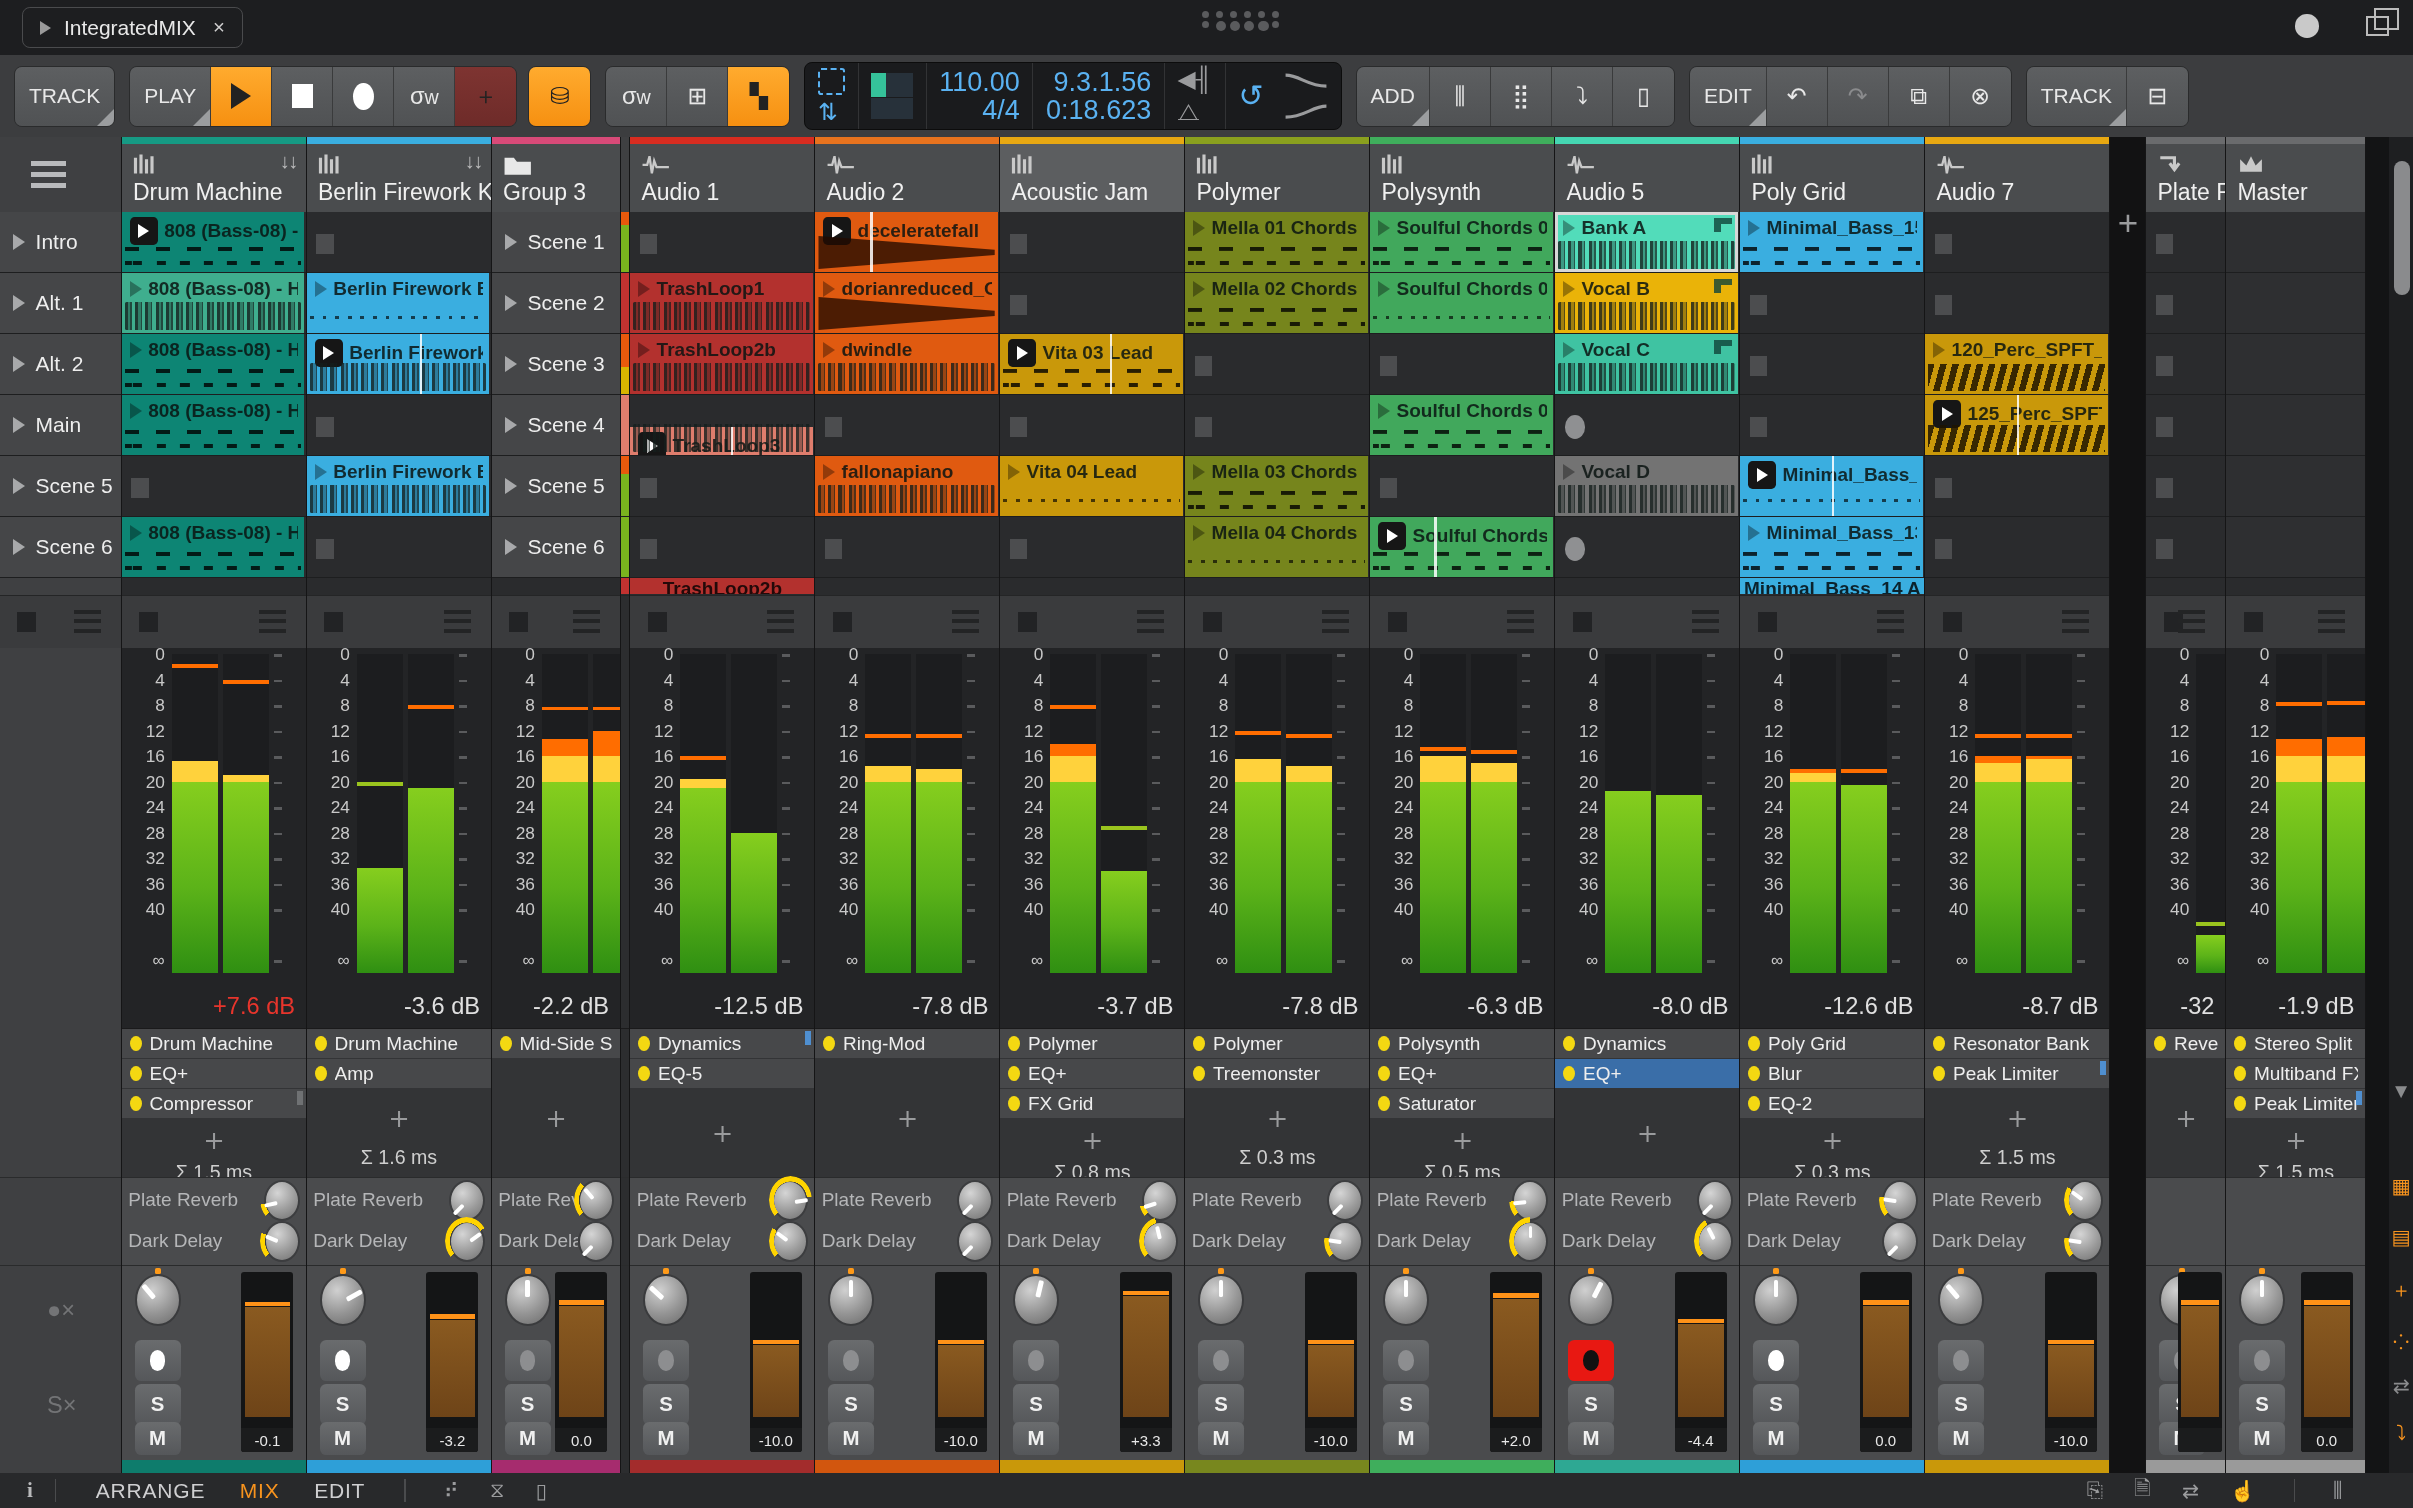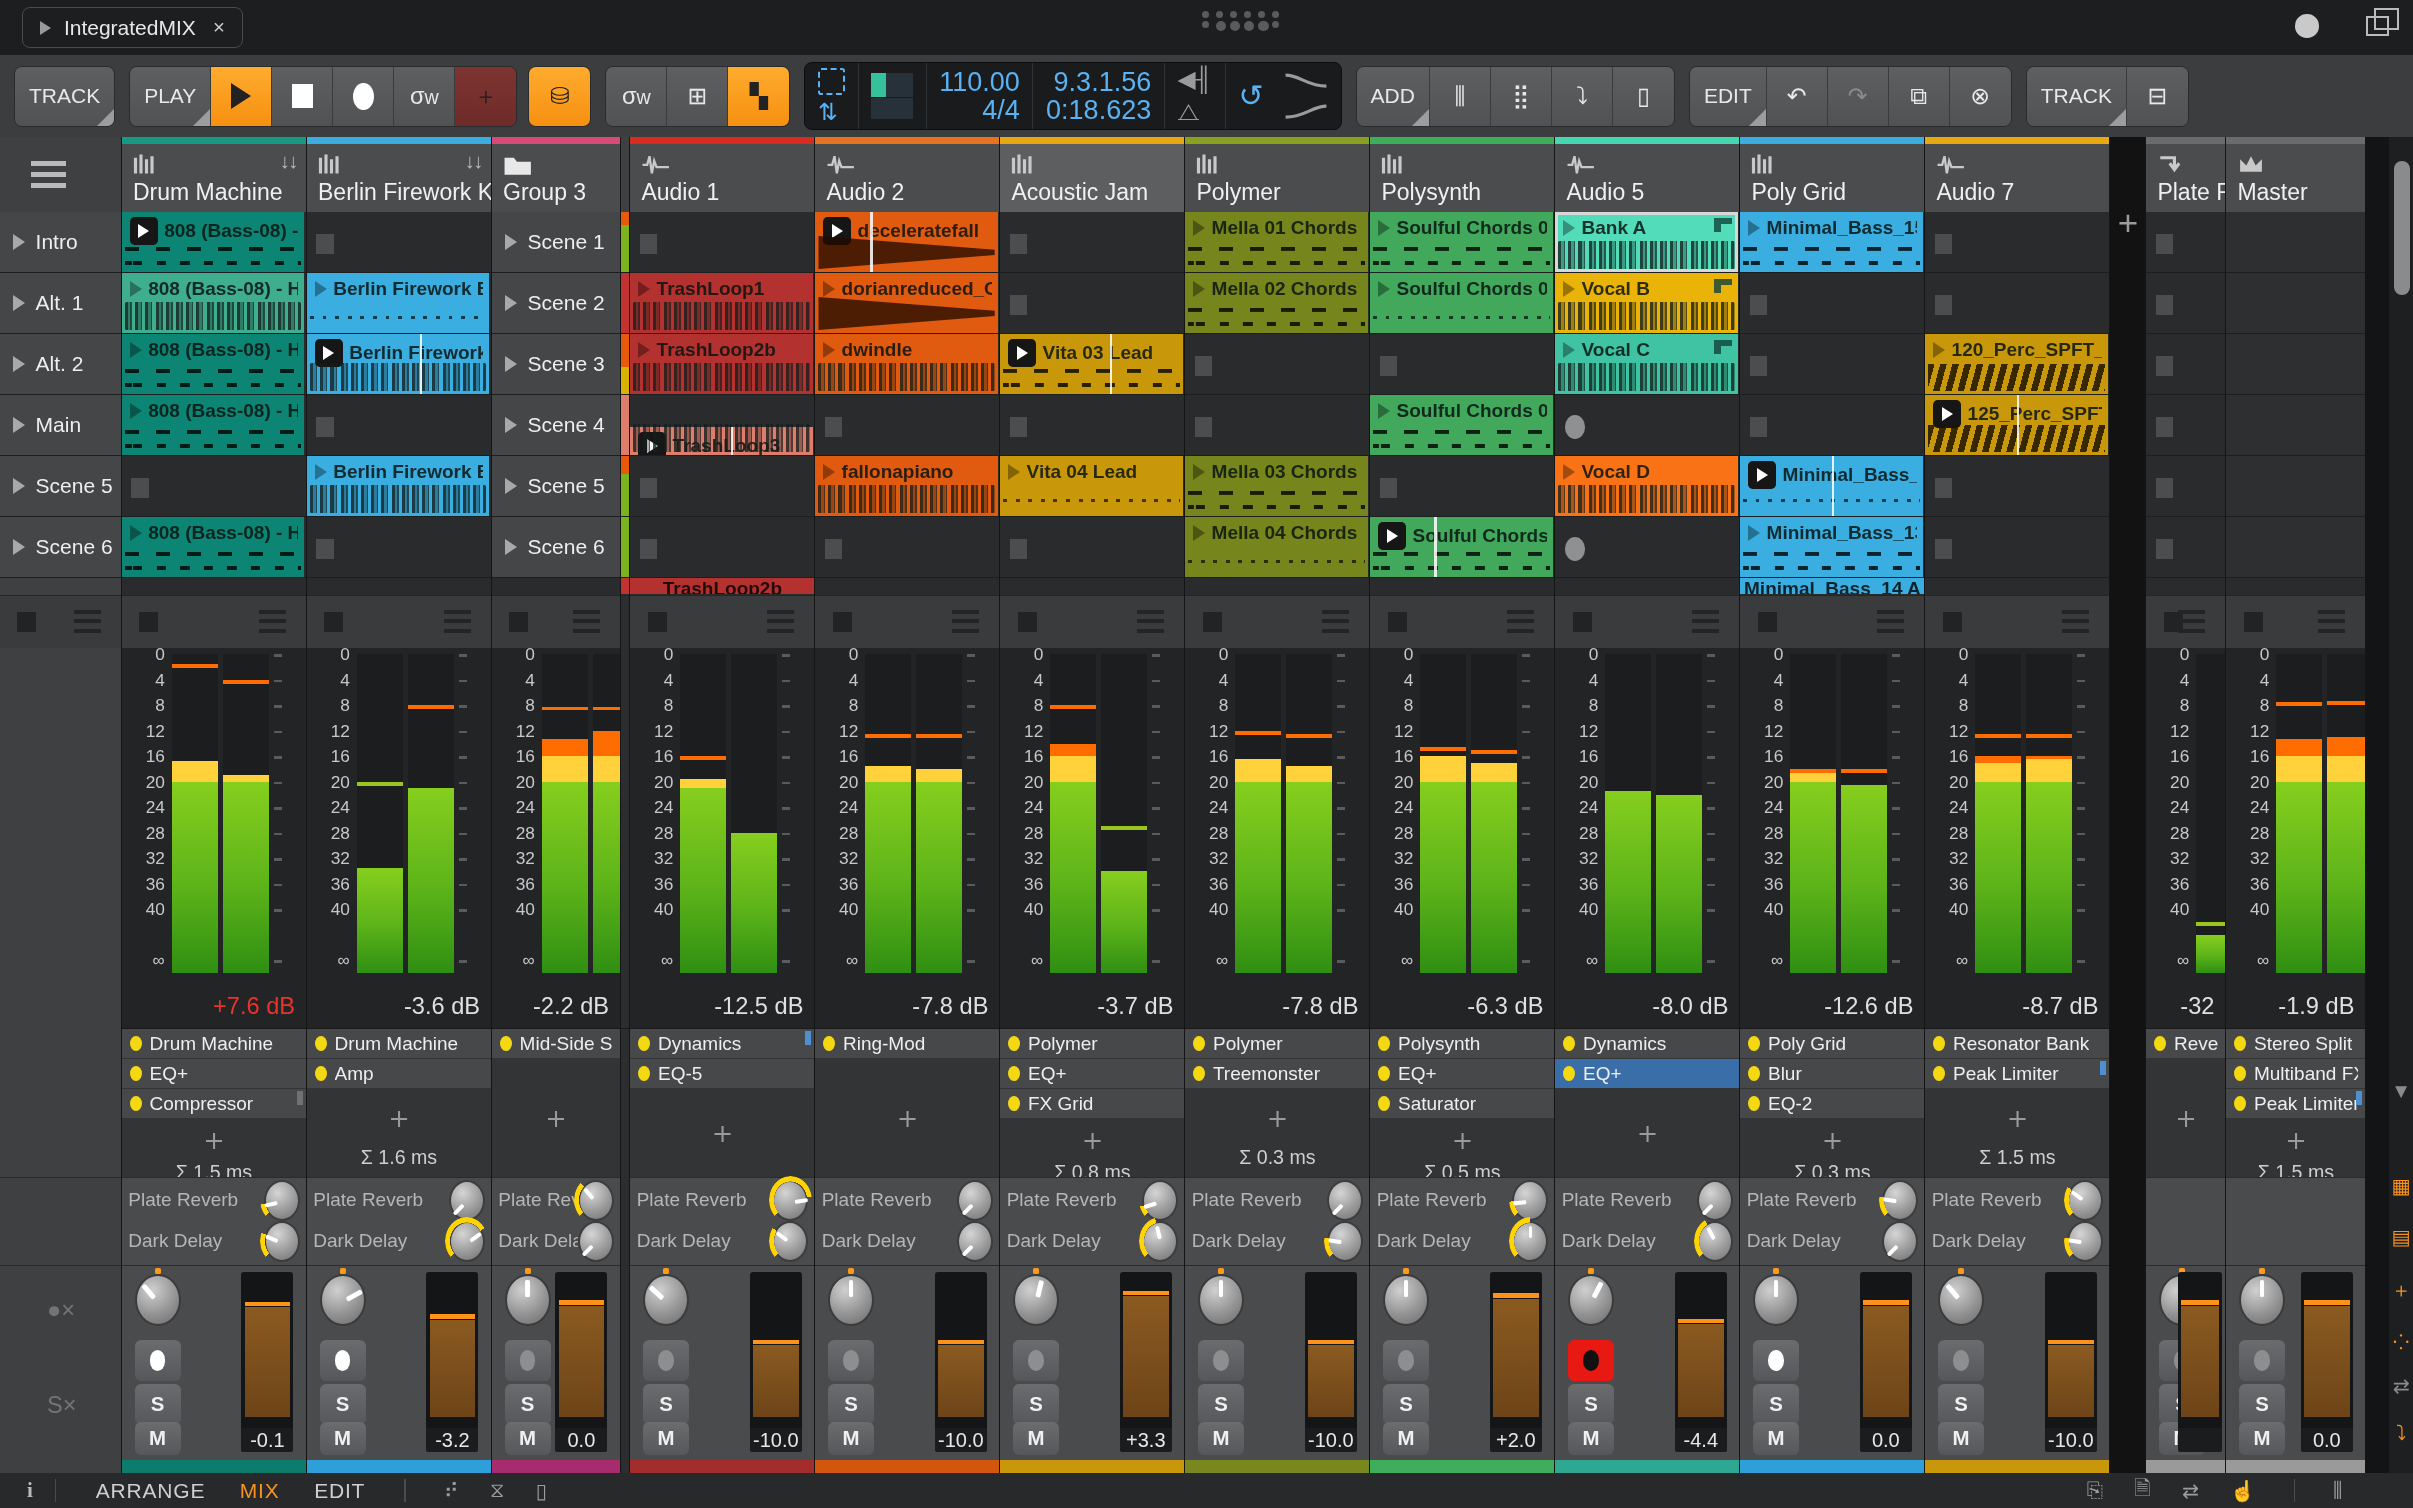--- a/index.html
+++ b/index.html
@@ -1568,7 +1568,7 @@
             <div class="rec-chip"></div>
           </div>
           <div class="slot">
-            <div class="clip" style="background: #f97316;">
+            <div class="clip" style="background: #737373;">
               <div class="lbl">
                 <span class="ltri"></span>
                 <span>Vocal D</span>

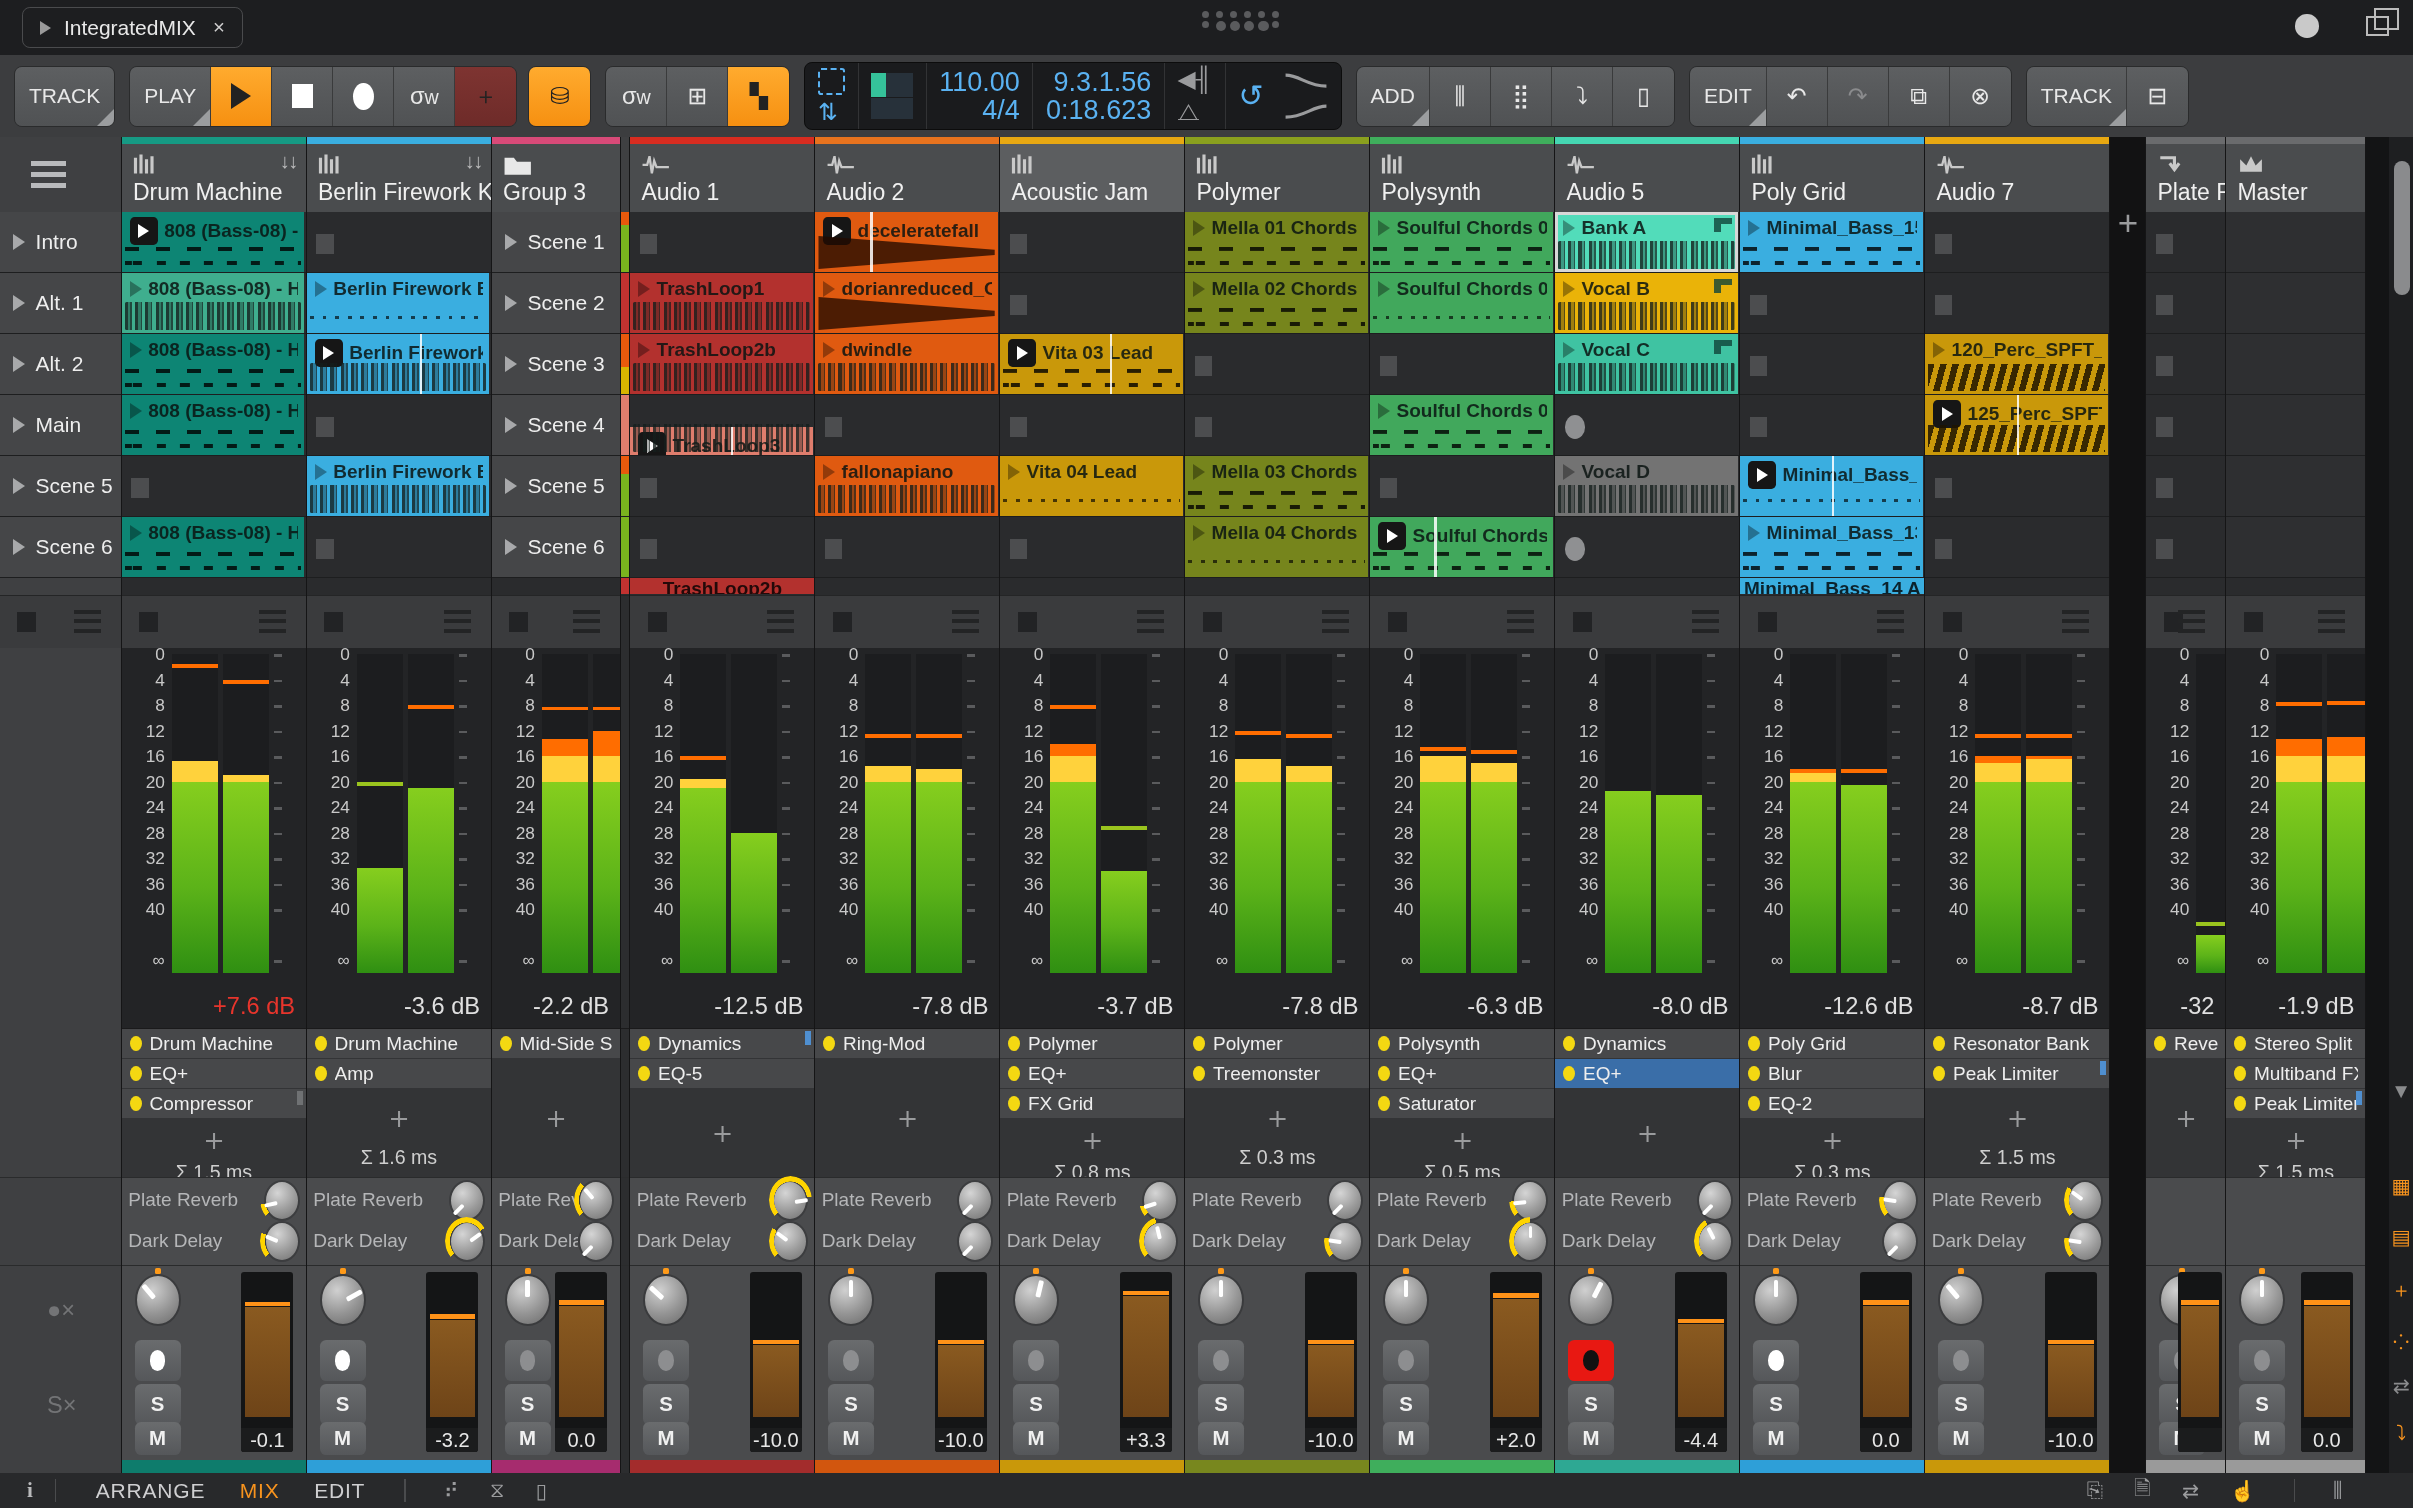--- a/index.html
+++ b/index.html
@@ -126,7 +126,7 @@
   .fader { position:absolute; right:12.6px; top:6.3px; bottom:7.9px; width:52px; background:#141516; border-radius:3.1px; overflow:hidden; }
   .fader .fill { position:absolute; left:3.1px; right:3.1px; bottom:35px; background:linear-gradient(#8a5a20,#6e4418); }
   .fader .cap { position:absolute; left:3.1px; right:3.1px; height:4.7px; background:#ff9218; }
-  .fader .val { position:absolute; left:0; right:0; bottom:0; height:24px; background:#1b1c1d; color:#e8e8e8; font-size:20px; display:flex; align-items:center; justify-content:center; }
+  .fader .val { position:absolute; left:0; right:0; bottom:0; height:24px; background:#1b1c1d; color:#e8e8e8; font-size:15px; display:flex; align-items:center; justify-content:center; }
   .sec-cstrip { height:12.6px; flex:none; }
 
   

